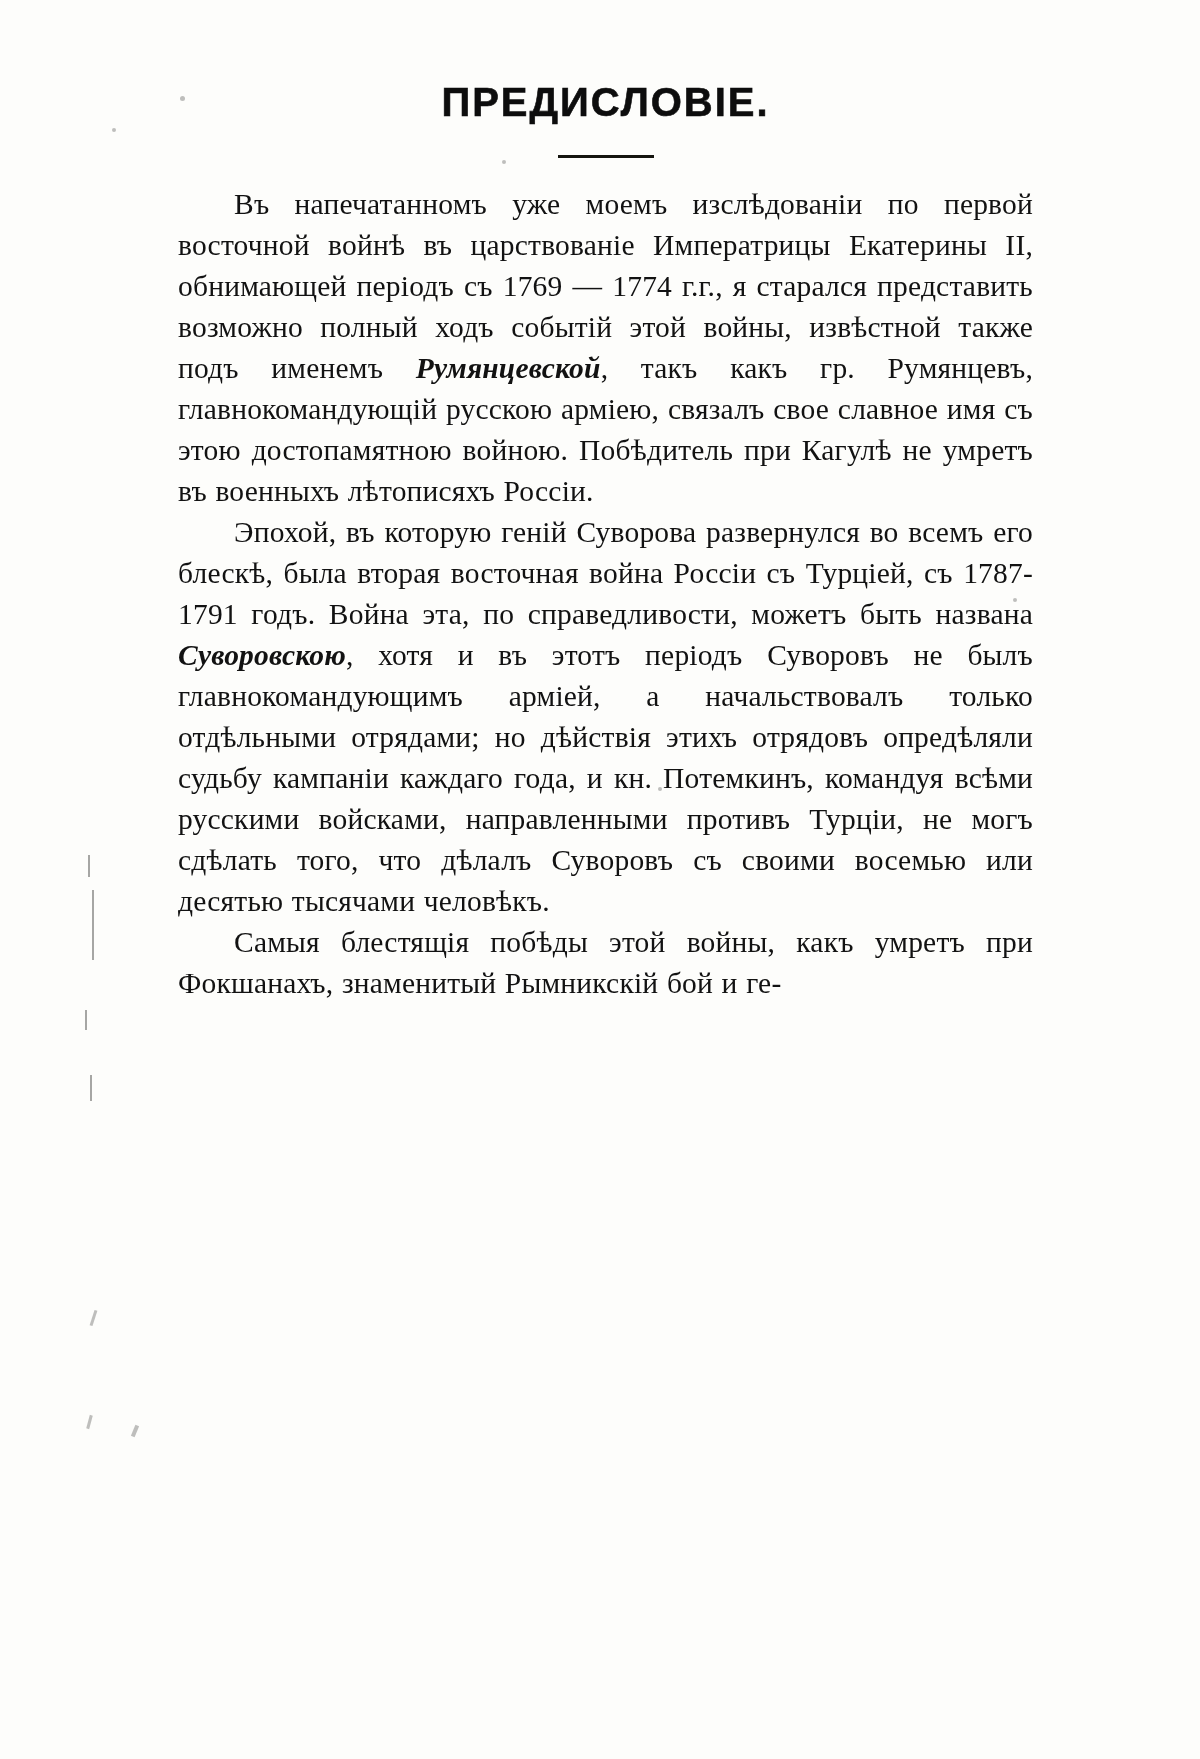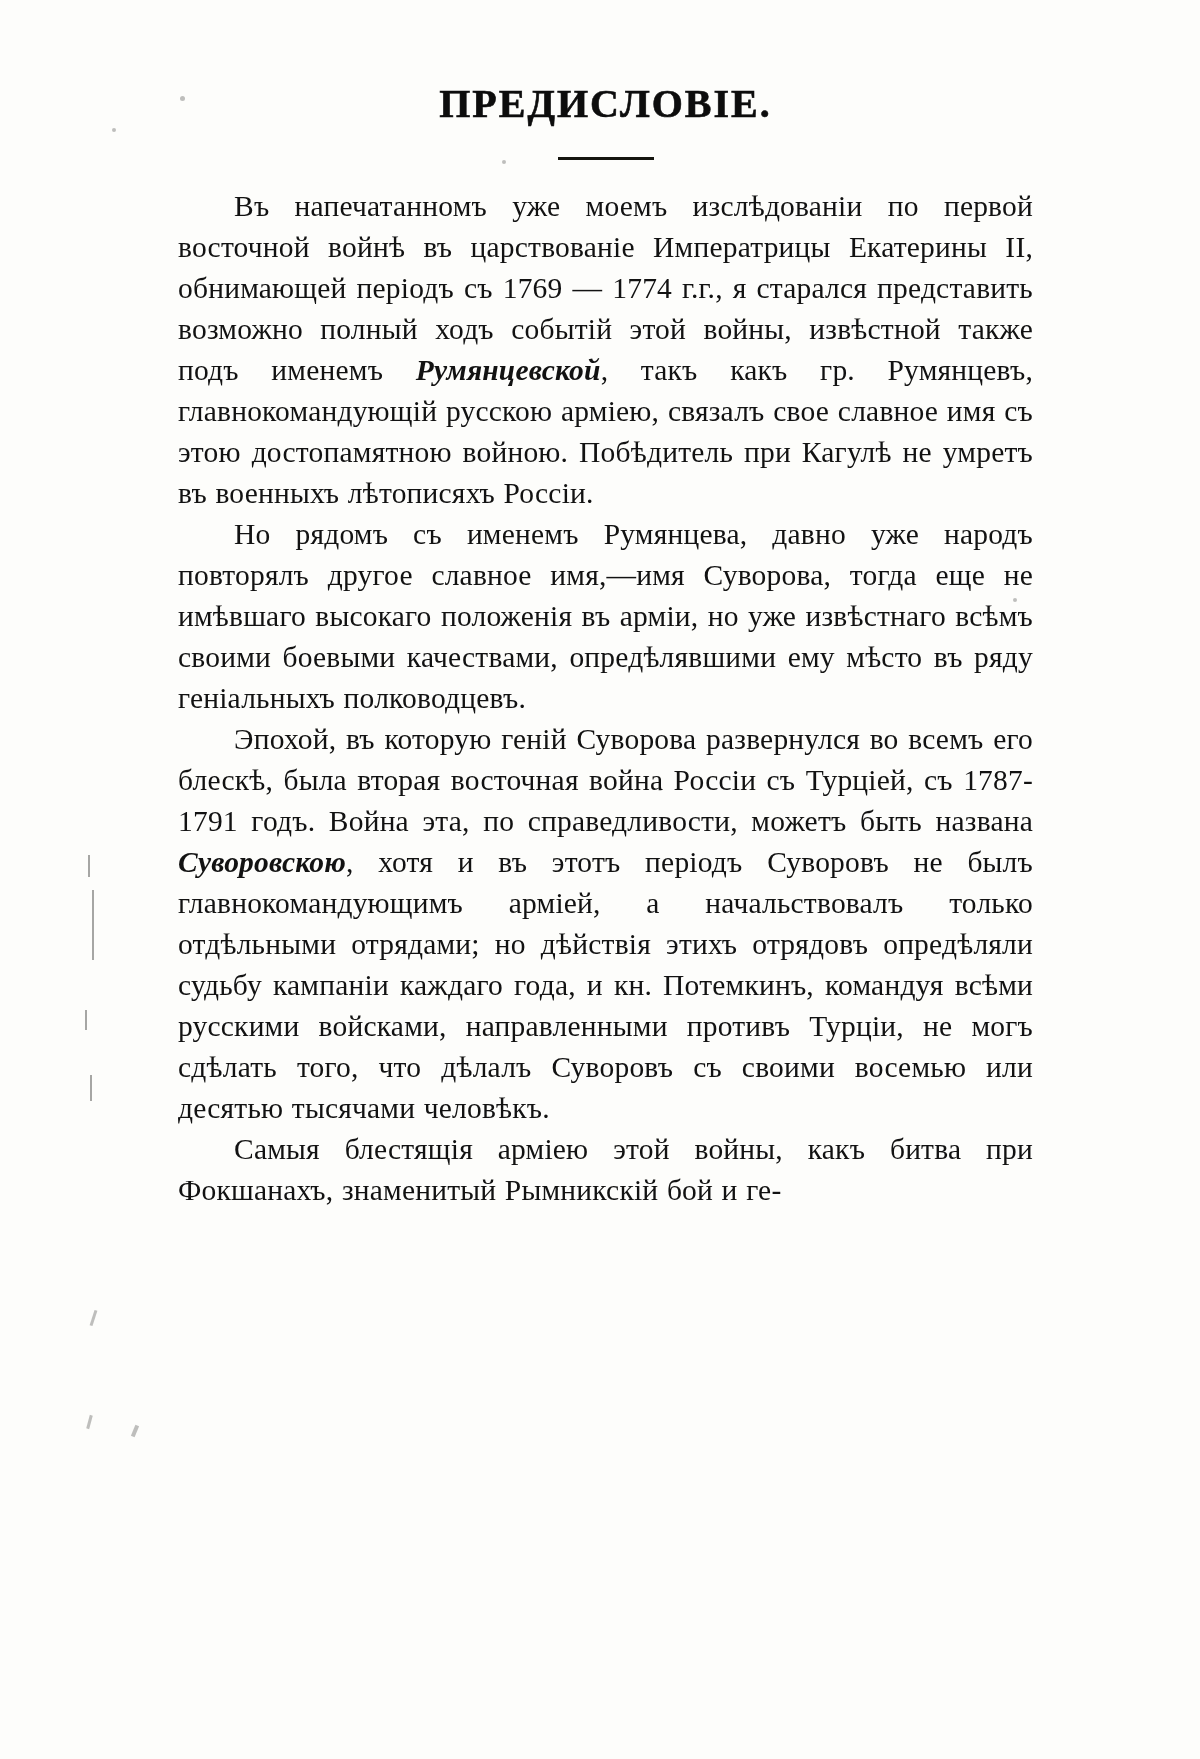--- a/index.html
+++ b/index.html
@@ -41,7 +41,7 @@
 
   .doc-title {
     text-align: center;
-    font-family: Liberation Serif, serif;
+    font-family: Liberation Sans, sans-serif;
     font-weight: 700;
     font-size: 40px;
     letter-spacing: 2px;

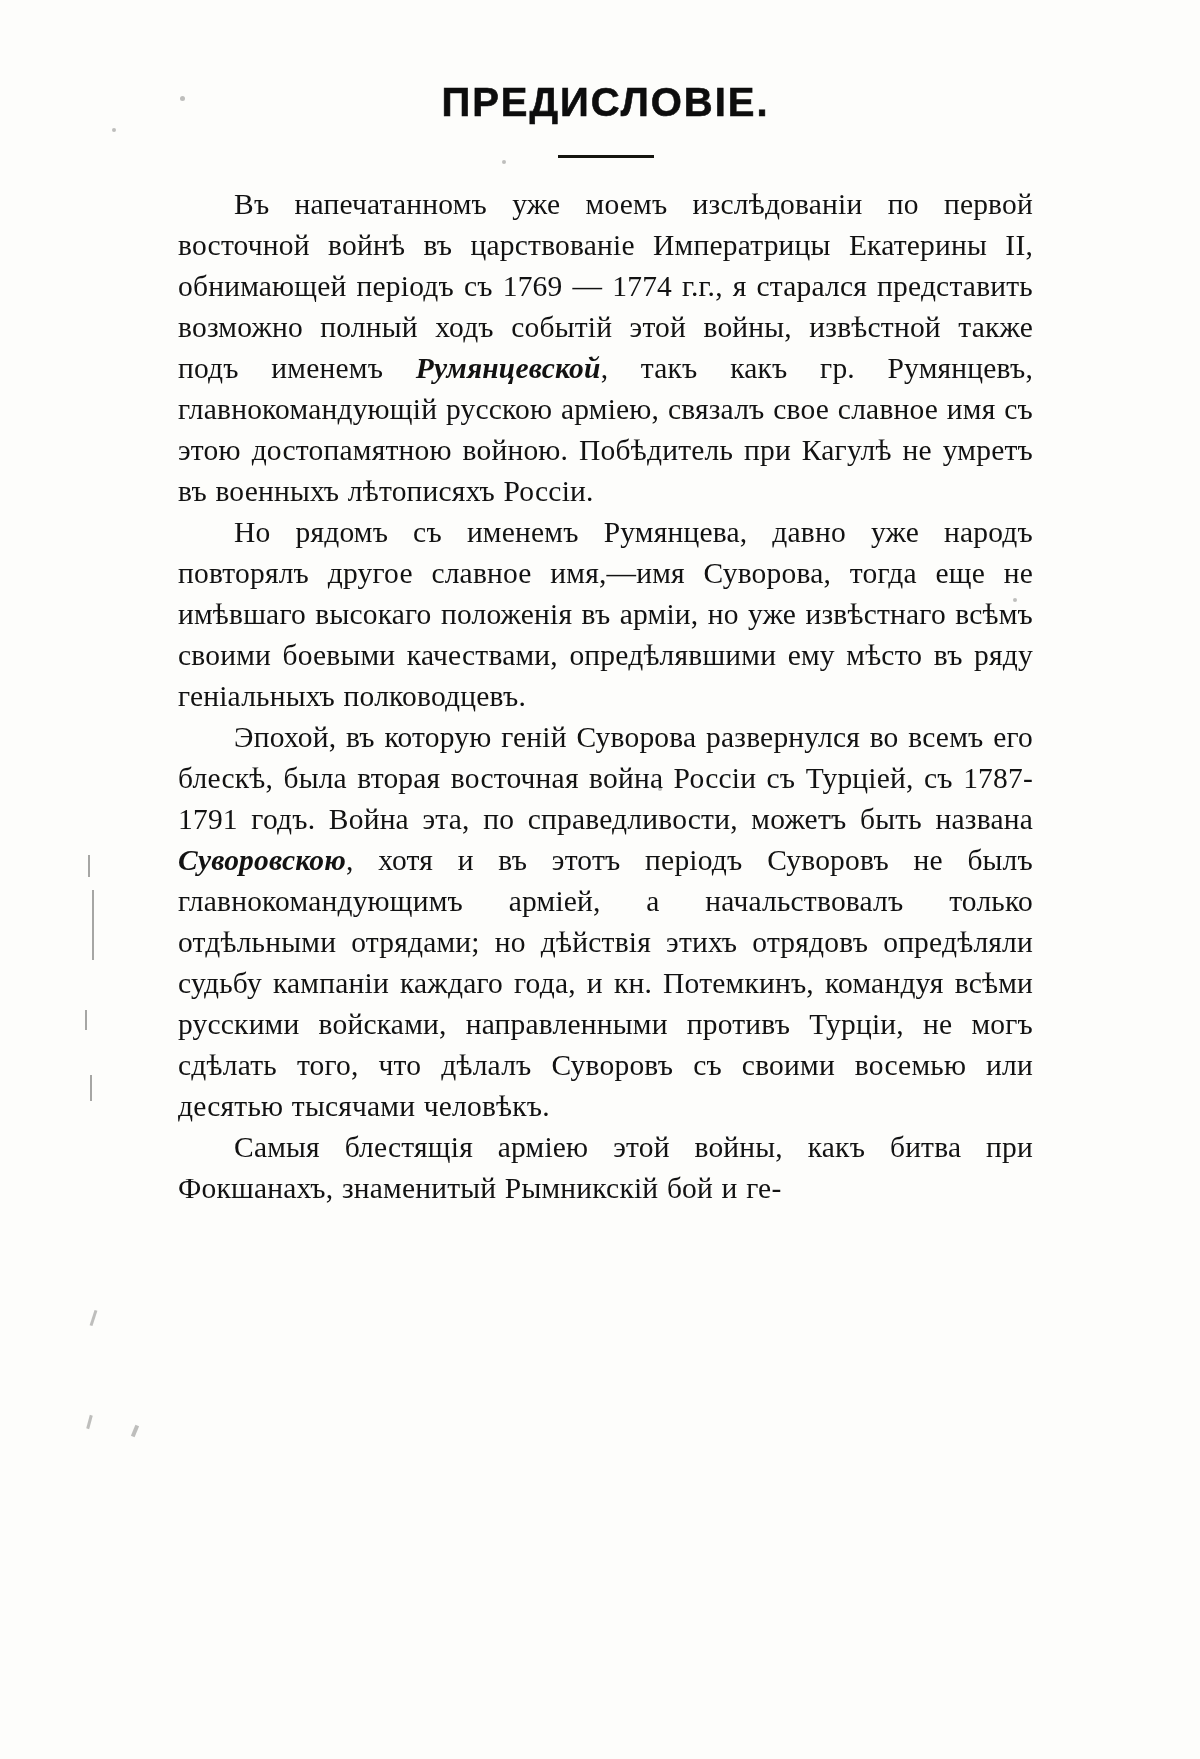--- a/index.html
+++ b/index.html
@@ -115,7 +115,6 @@
     <div class="title-rule"></div>
 
     <p class="para">Въ напечатанномъ уже моемъ изслѣдованіи по первой восточной войнѣ въ царствованіе Императрицы Екатерины II, обнимающей періодъ съ 1769 — 1774 г.г., я старался представить возможно полный ходъ событій этой войны, извѣстной также подъ именемъ <span class="ital">Румянцевской</span>, такъ какъ гр. Румянцевъ, главнокомандующій русскою арміею, связалъ свое славное имя съ этою достопамятною войною. Побѣдитель при Кагулѣ не умретъ въ военныхъ лѣтописяхъ Россіи.</p>
-    <p class="para">Но рядомъ съ именемъ Румянцева, давно уже народъ повторялъ другое славное имя,—имя Суворова, тогда еще не имѣвшаго высокаго положенія въ арміи, но уже извѣстнаго всѣмъ своими боевыми качествами, опредѣлявшими ему мѣсто въ ряду геніальныхъ полководцевъ.</p>
     <p class="para">Эпохой, въ которую геній Суворова развернулся во всемъ его блескѣ, была вторая восточная война Россіи съ Турціей, съ 1787-1791 годъ. Война эта, по справедливости, можетъ быть названа <span class="ital">Суворовскою</span>, хотя и въ этотъ періодъ Суворовъ не былъ главнокомандующимъ арміей, а начальствовалъ только отдѣльными отрядами; но дѣйствія этихъ отрядовъ опредѣляли судьбу кампаніи каждаго года, и кн. Потемкинъ, командуя всѣми русскими войсками, направленными противъ Турціи, не могъ сдѣлать того, что дѣлалъ Суворовъ съ своими восемью или десятью тысячами человѣкъ.</p>
     <p class="para last-line">Самыя блестящія арміею этой войны, какъ битва при Фокшанахъ, знаменитый Рымникскій бой и ге-</p>
 

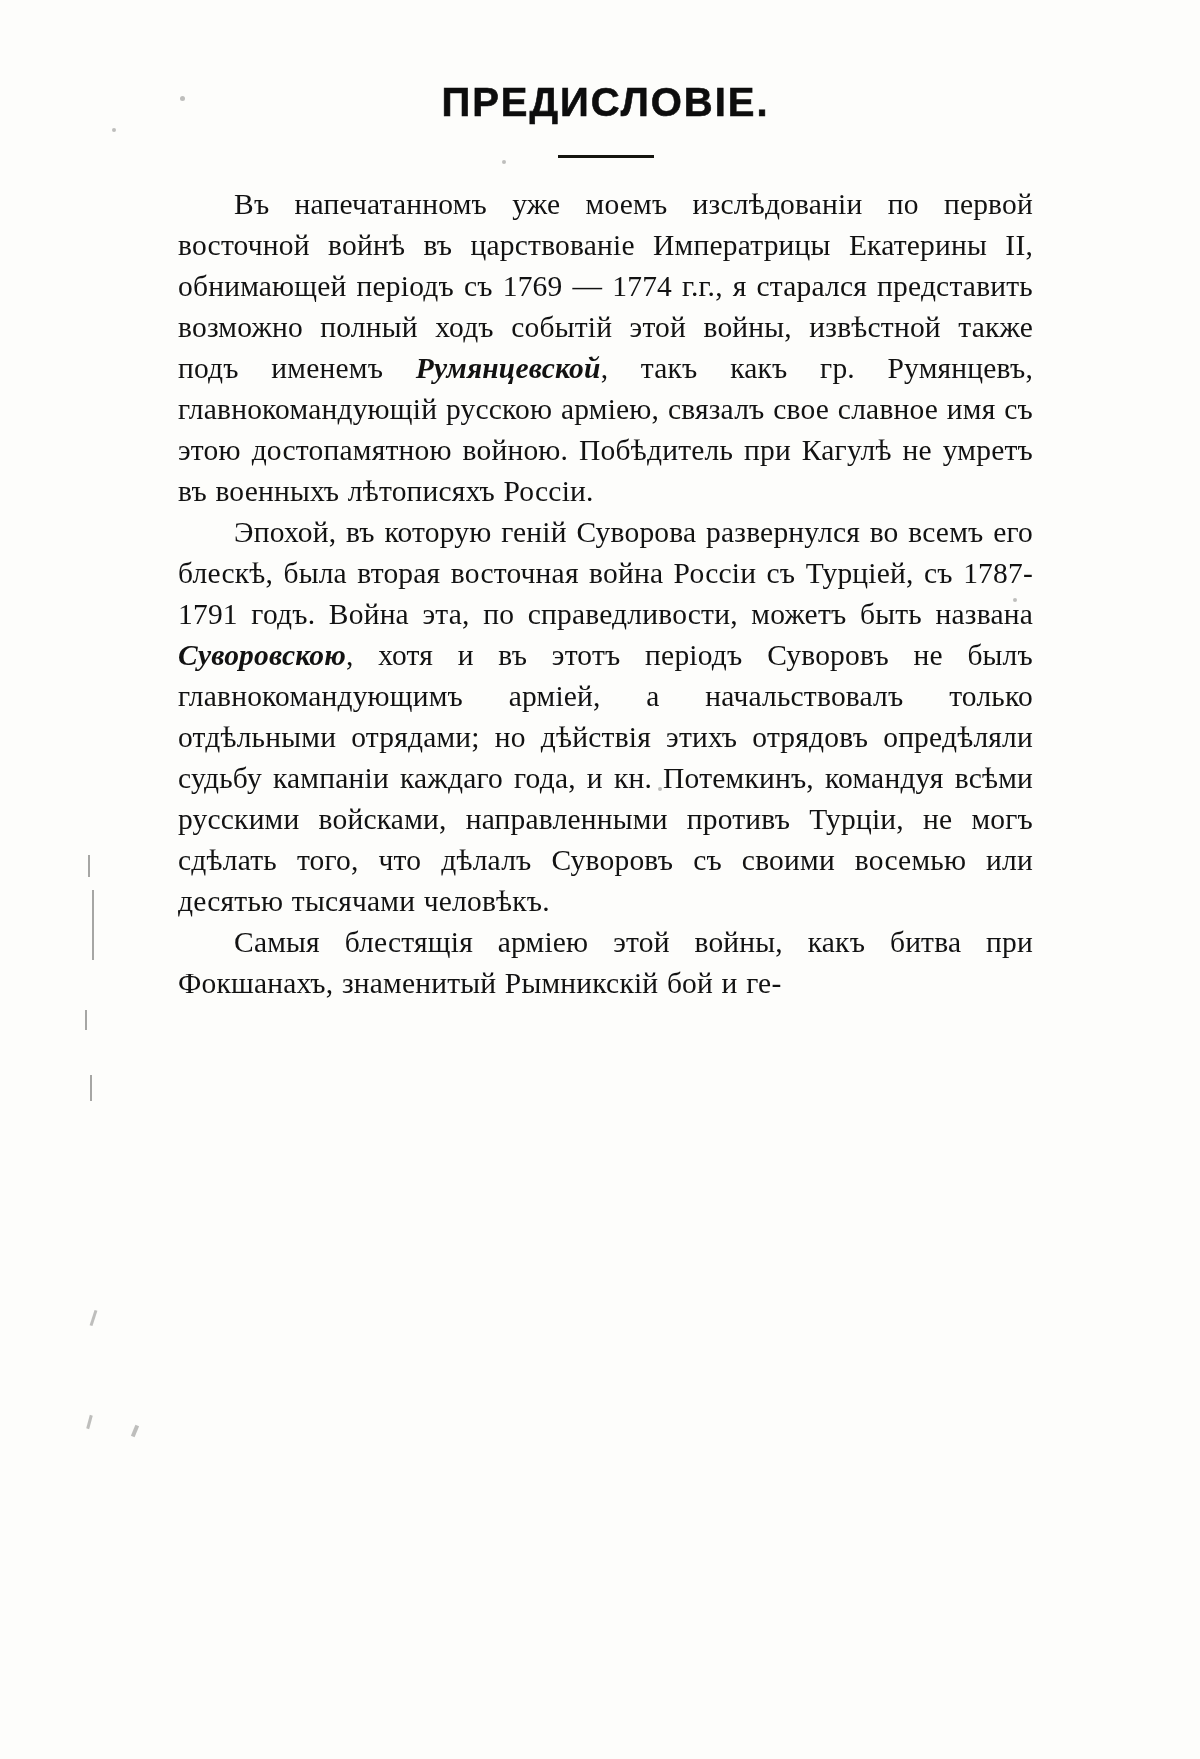--- a/index.html
+++ b/index.html
@@ -116,7 +116,7 @@
 
     <p class="para">Въ напечатанномъ уже моемъ изслѣдованіи по первой восточной войнѣ въ царствованіе Императрицы Екатерины II, обнимающей періодъ съ 1769 — 1774 г.г., я старался представить возможно полный ходъ событій этой войны, извѣстной также подъ именемъ <span class="ital">Румянцевской</span>, такъ какъ гр. Румянцевъ, главнокомандующій русскою арміею, связалъ свое славное имя съ этою достопамятною войною. Побѣдитель при Кагулѣ не умретъ въ военныхъ лѣтописяхъ Россіи.</p>
     <p class="para">Эпохой, въ которую геній Суворова развернулся во всемъ его блескѣ, была вторая восточная война Россіи съ Турціей, съ 1787-1791 годъ. Война эта, по справедливости, можетъ быть названа <span class="ital">Суворовскою</span>, хотя и въ этотъ періодъ Суворовъ не былъ главнокомандующимъ арміей, а начальствовалъ только отдѣльными отрядами; но дѣйствія этихъ отрядовъ опредѣляли судьбу кампаніи каждаго года, и кн. Потемкинъ, командуя всѣми русскими войсками, направленными противъ Турціи, не могъ сдѣлать того, что дѣлалъ Суворовъ съ своими восемью или десятью тысячами человѣкъ.</p>
-    <p class="para last-line">Самыя блестящія арміею этой войны, какъ битва при Фокшанахъ, знаменитый Рымникскій бой и ге-</p>
+    <p class="para last-line">Самыя блестящія побѣды этой войны, какъ умретъ при Фокшанахъ, знаменитый Рымникскій бой и ге-</p>
 
   </div>
 </div>

